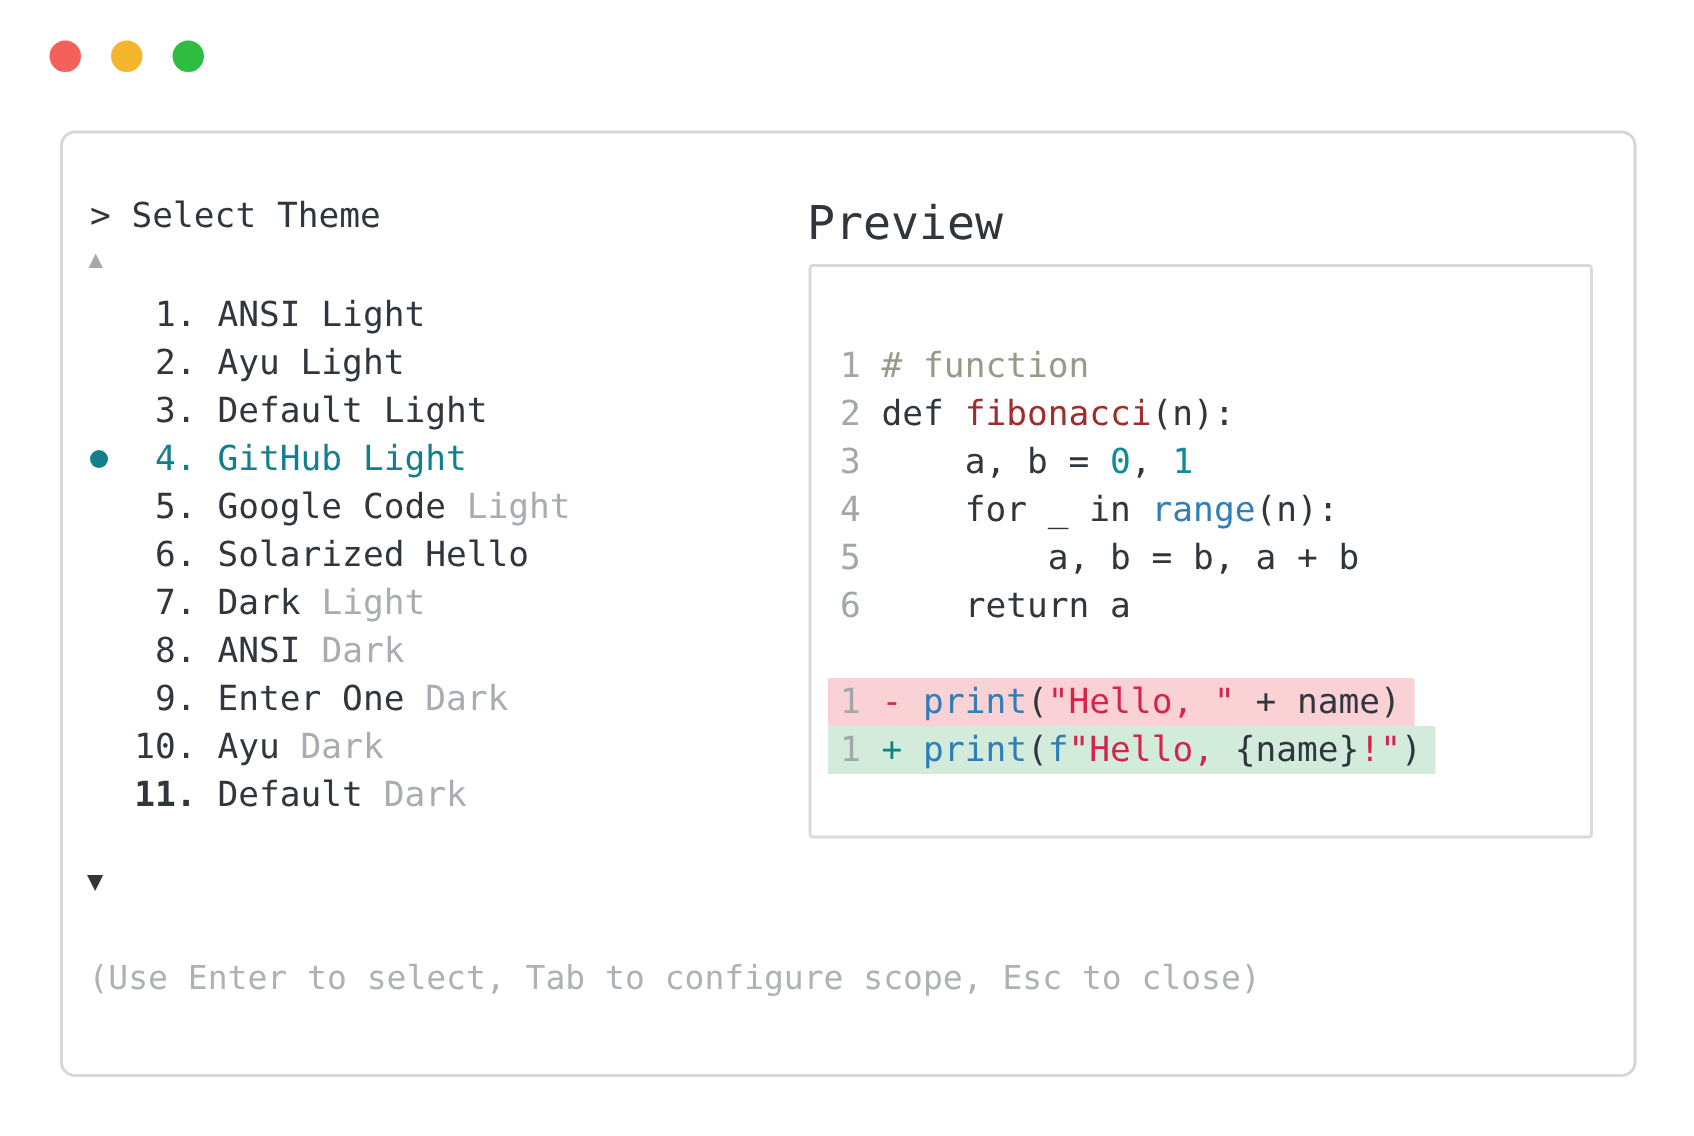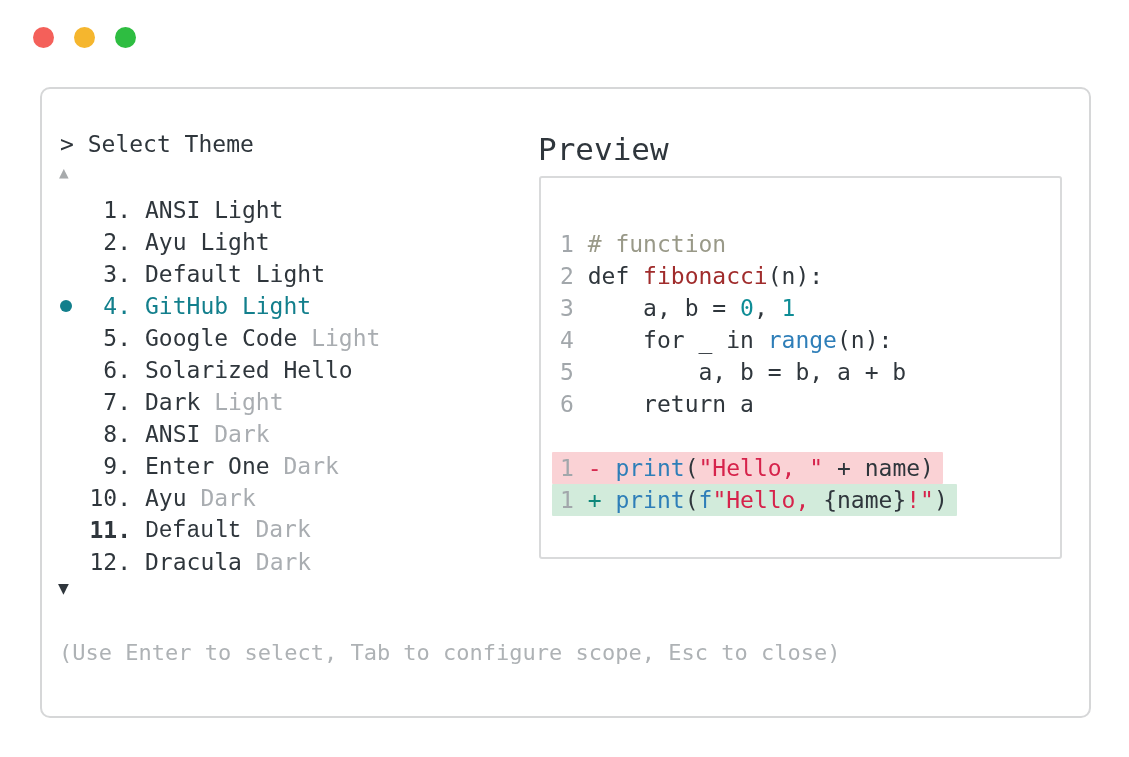--- a/index.html
+++ b/index.html
@@ -114,7 +114,7 @@
       <div class="theme-item" data-interactable="true">
         <span class="bullet-cell" data-interactable="false"></span>
         <span class="num-cell" data-interactable="false" style="color: rgb(47, 54, 60); font-weight: bold;">11.</span>
-        <span class="name-cell" data-interactable="false"><span style="color: rgb(47, 54, 60); font-family: Liberation Mono, monospace;">Default </span><span style="color: rgb(169, 173, 177);">Dark</span></span>
+        <span class="name-cell" data-interactable="false"><span style="color: rgb(47, 54, 60);">Default </span><span style="color: rgb(169, 173, 177);">Dark</span></span>
       </div>
       <div class="theme-item" data-interactable="true">
         <span class="bullet-cell" data-interactable="false"></span>

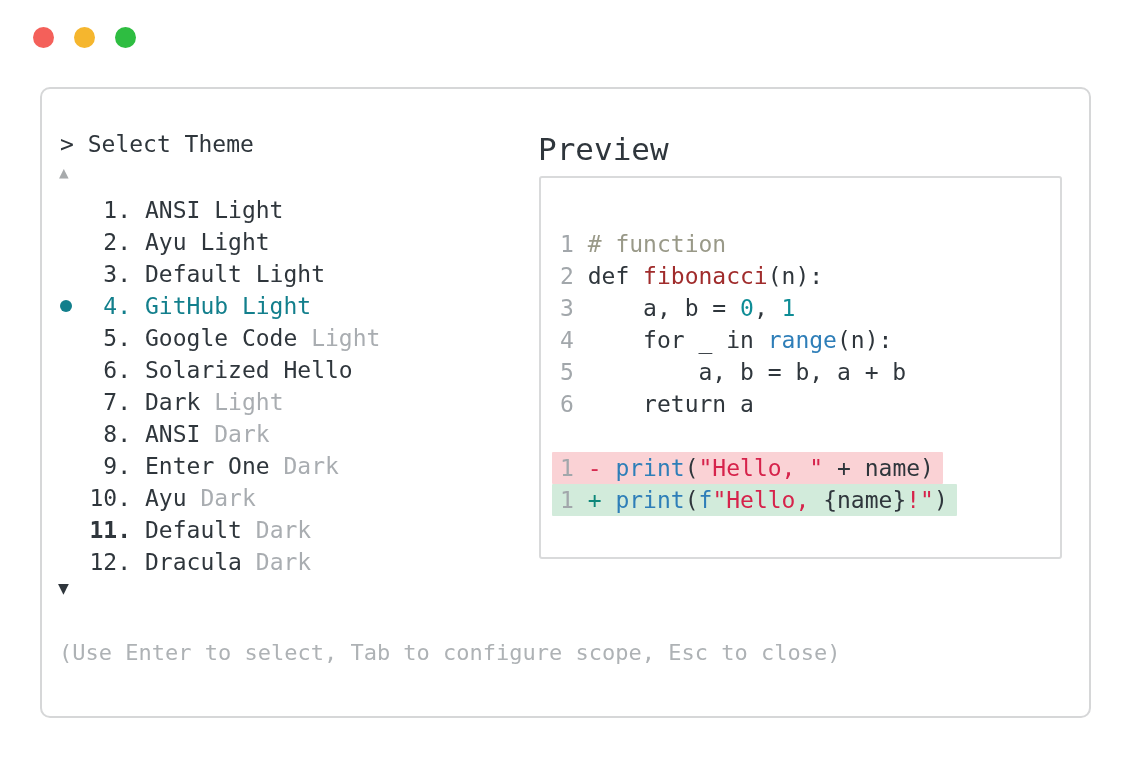--- a/index.html
+++ b/index.html
@@ -116,11 +116,6 @@
         <span class="num-cell" data-interactable="false" style="color: rgb(47, 54, 60); font-weight: bold;">11.</span>
         <span class="name-cell" data-interactable="false"><span style="color: rgb(47, 54, 60);">Default </span><span style="color: rgb(169, 173, 177);">Dark</span></span>
       </div>
-      <div class="theme-item" data-interactable="true">
-        <span class="bullet-cell" data-interactable="false"></span>
-        <span class="num-cell" data-interactable="false" style="color: rgb(47, 54, 60);">12.</span>
-        <span class="name-cell" data-interactable="false"><span style="color: rgb(47, 54, 60);">Dracula </span><span style="color: rgb(169, 173, 177);">Dark</span></span>
-      </div>
     </div>
 
   <div class="scroll-down" data-interactable="true">▼</div>

